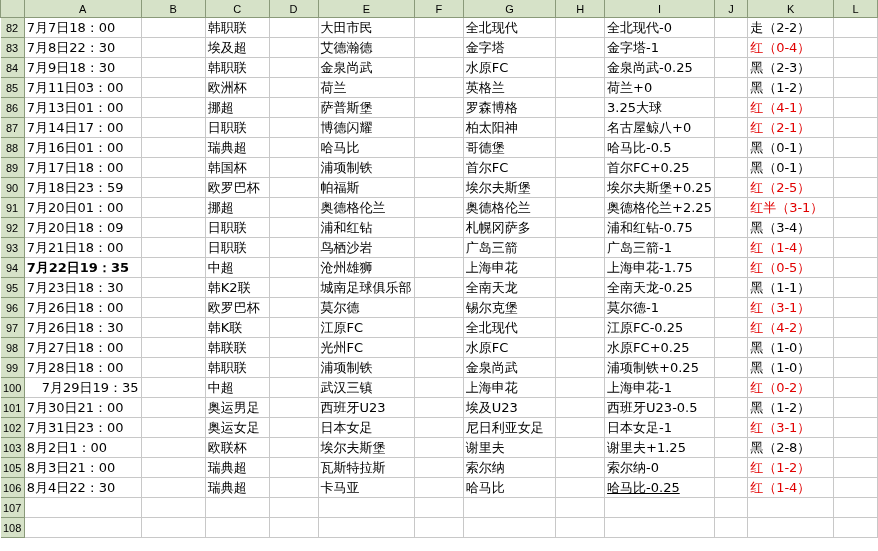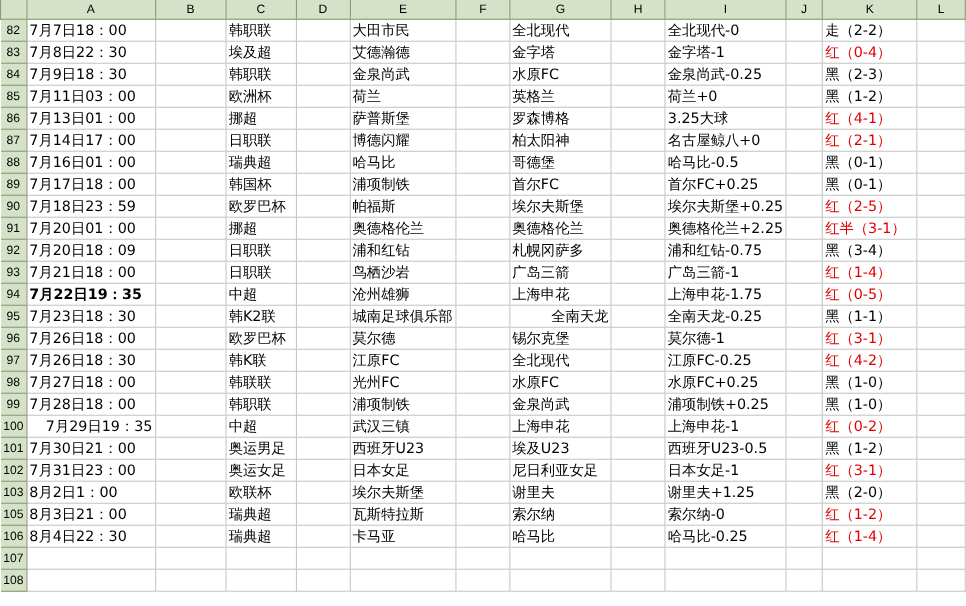--- a/index.html
+++ b/index.html
@@ -288,7 +288,7 @@
           <td class="cell c-D" style="width: 62px;"></td>
           <td class="cell c-E" style="width: 92px;">城南足球俱乐部</td>
           <td class="cell c-F" style="width: 62px;"></td>
-          <td class="cell c-G" style="width: 92px; text-align: right;">全南天龙</td>
+          <td class="cell c-G" style="width: 92px;">全南天龙</td>
           <td class="cell c-H" style="width: 62px;"></td>
           <td class="cell c-I" style="width: 92px;">全南天龙-0.25</td>
           <td class="cell c-J" style="width: 40px;"></td>

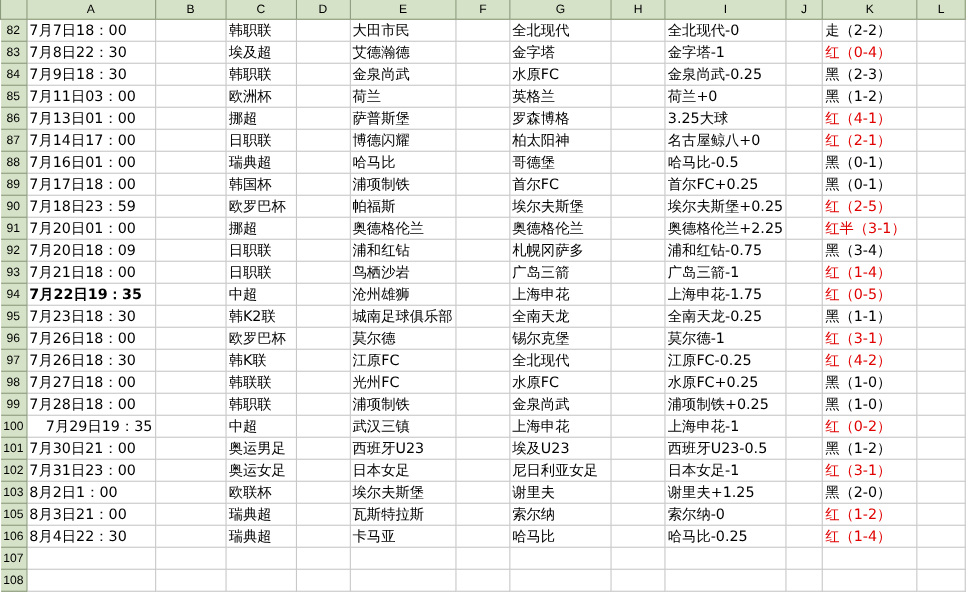--- a/index.html
+++ b/index.html
@@ -412,7 +412,7 @@
           <td class="cell c-H" style="width: 62px;"></td>
           <td class="cell c-I" style="width: 92px;">谢里夫+1.25</td>
           <td class="cell c-J" style="width: 40px;"></td>
-          <td class="cell c-K black" style="width: 85px;">黑（2-0）</td>
+          <td class="cell c-K black" style="width: 85px;">黑（2-8）</td>
           <td class="cell c-L" style="width: 55px;"></td>
         </tr>
         <tr>

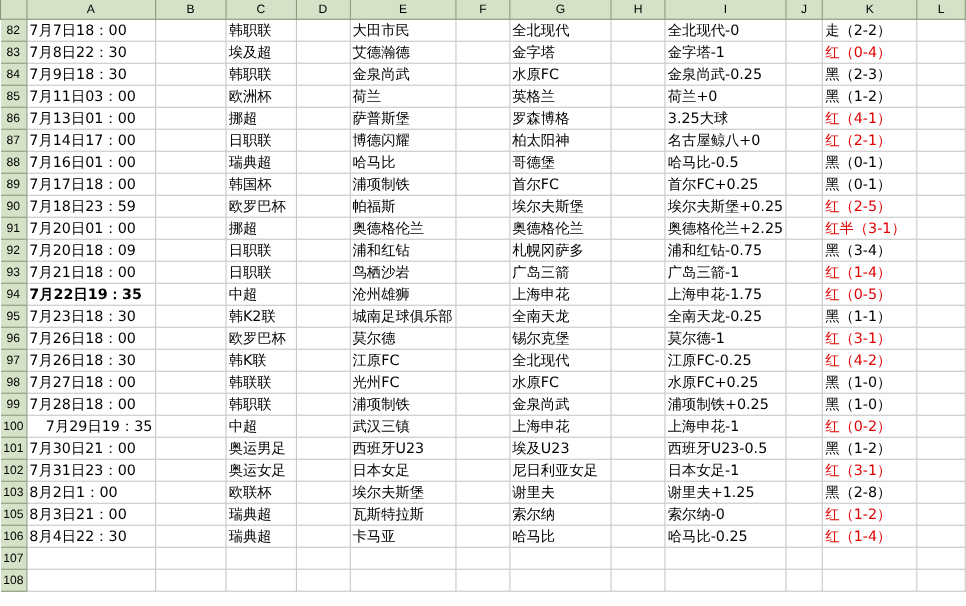--- a/index.html
+++ b/index.html
@@ -440,7 +440,7 @@
           <td class="cell c-F" style="width: 62px;"></td>
           <td class="cell c-G" style="width: 92px;">哈马比</td>
           <td class="cell c-H" style="width: 62px;"></td>
-          <td class="cell c-I" style="width: 92px;">哈马比-0.25</td>
+          <td class="cell c-I" style="width: 92px; text-decoration: underline;">哈马比-0.25</td>
           <td class="cell c-J" style="width: 40px;"></td>
           <td class="cell c-K red" style="width: 85px;">红（1-4）</td>
           <td class="cell c-L" style="width: 55px;"></td>

